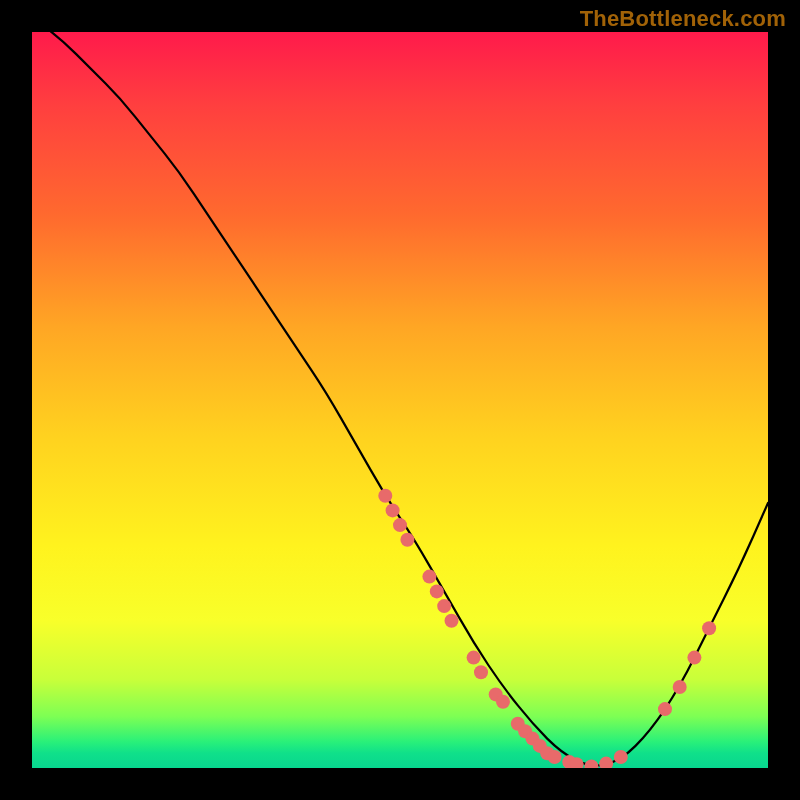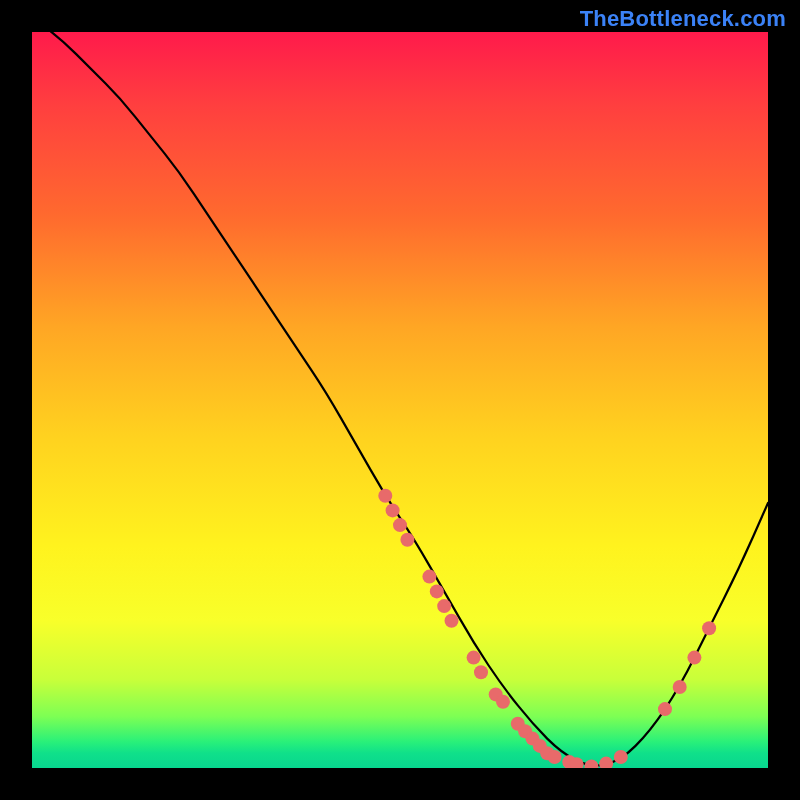--- a/index.html
+++ b/index.html
@@ -21,7 +21,7 @@
     position: absolute;
     top: 6px;
     right: 14px;
-    color: #3b82f6;
+    color: #a16207;
     font-size: 22px;
     font-weight: 600;
     letter-spacing: 0.2px;

